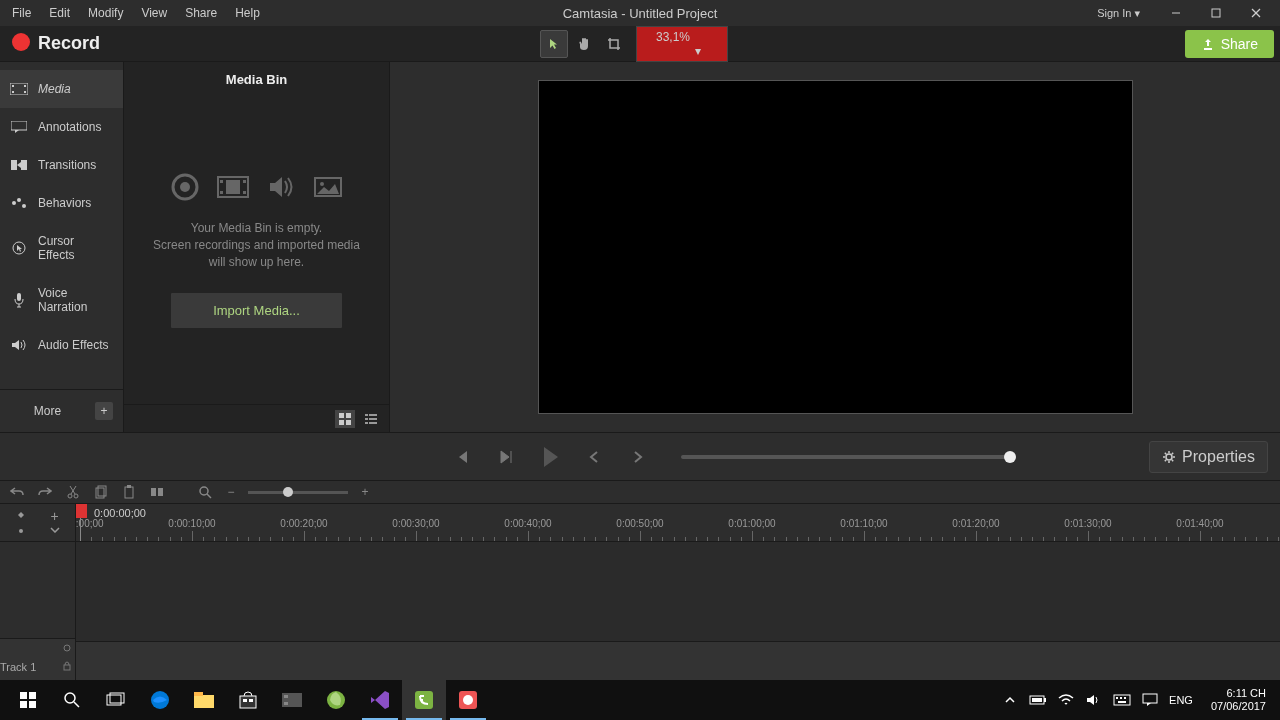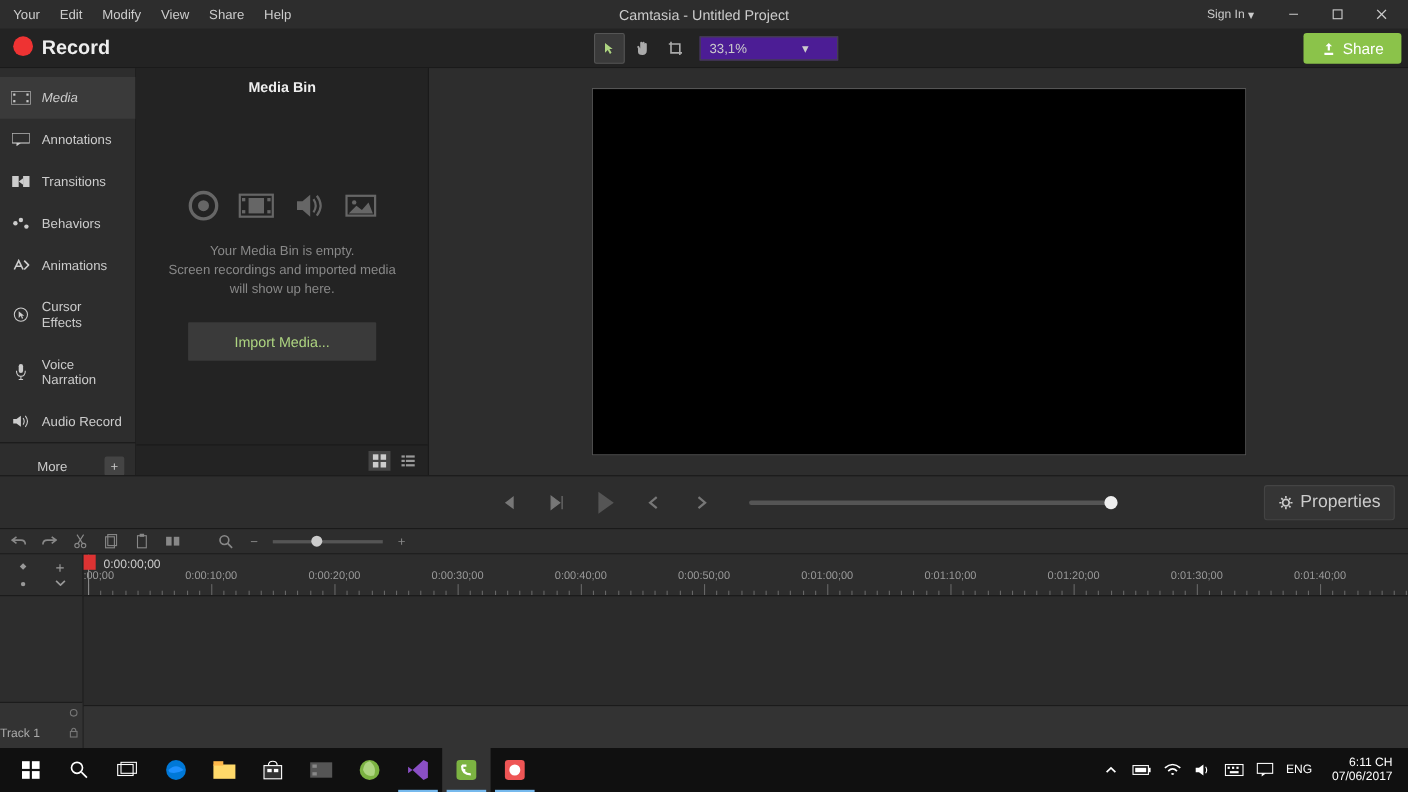--- a/index.html
+++ b/index.html
@@ -102,7 +102,7 @@
 
 <div class="titlebar">
   <div class="menu-items">
-    <div class="menu-item">Your</div>
+    <div class="menu-item">File</div>
     <div class="menu-item">Edit</div>
     <div class="menu-item">Modify</div>
     <div class="menu-item">View</div>

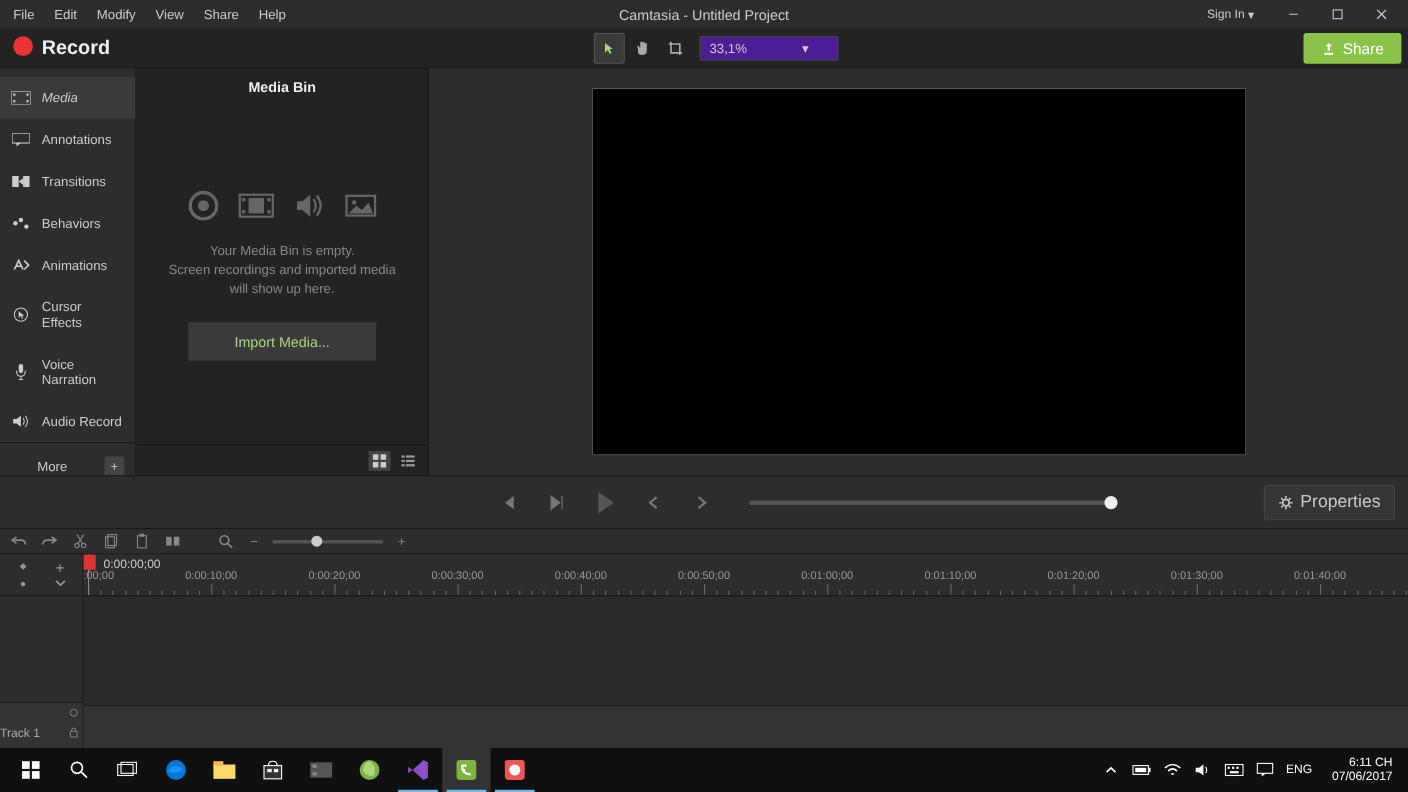--- a/index.html
+++ b/index.html
@@ -21,7 +21,7 @@
 .center-tools { position: absolute; left: 540px; display: flex; align-items: center; gap: 2px; }
 .tool-btn { width: 28px; height: 28px; display: flex; align-items: center; justify-content: center; cursor: pointer; border-radius: 2px; }
 .tool-btn.active { background: #3a3a3a; border: 1px solid #555; }
-.zoom-select { background: #4c1d95; border: 1px solid #444; color: #ccc; padding: 3px 26px 3px 8px; font-size: 12px; margin-left: 6px; position: relative; cursor: pointer; display: flex; align-items: center; }
+.zoom-select { background: #b91c1c; border: 1px solid #444; color: #ccc; padding: 3px 26px 3px 8px; font-size: 12px; margin-left: 6px; position: relative; cursor: pointer; display: flex; align-items: center; flex-direction: column; }
 .zoom-caret { margin-left: 50px; }
 .share-btn { margin-left: auto; background: #8bc34a; color: #fff; padding: 6px 16px; border-radius: 3px; font-size: 14px; font-weight: 500; cursor: pointer; display: flex; align-items: center; gap: 6px; }
 

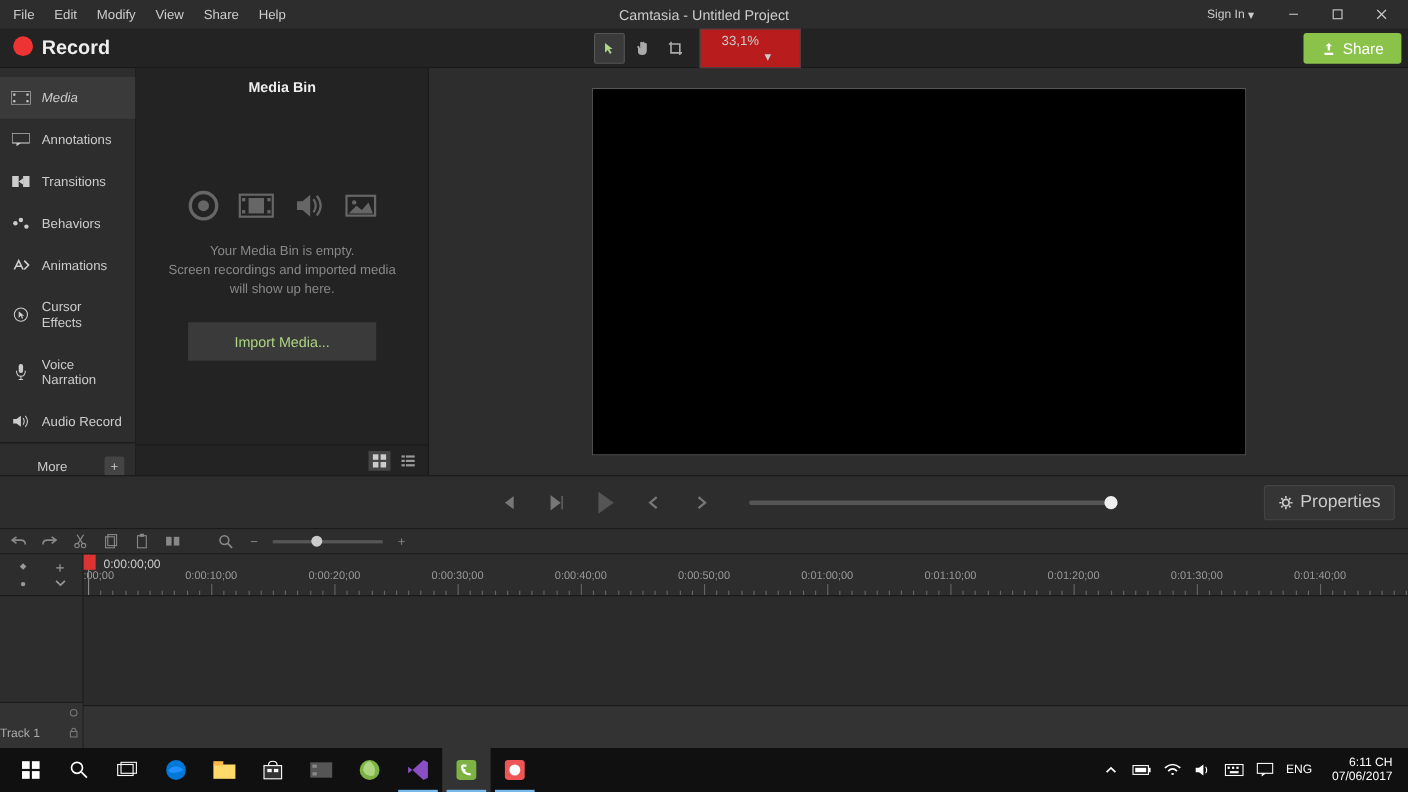--- a/index.html
+++ b/index.html
@@ -210,14 +210,6 @@
           </svg>
         </span>
       <span>Behaviors</span>
-    </div>
-    <div class="side-item">
-      <span class="side-icon">
-          <svg width="16" height="12" viewBox="0 0 16 12">
-            <path d="M2 10 L6 2 L10 10 M4 7 L8 7 M11 2 L15 6 L11 10" fill="none" stroke="#ccc" stroke-width="1.5"></path>
-          </svg>
-        </span>
-      <span>Animations</span>
     </div>
     <div class="side-item">
       <span class="side-icon">

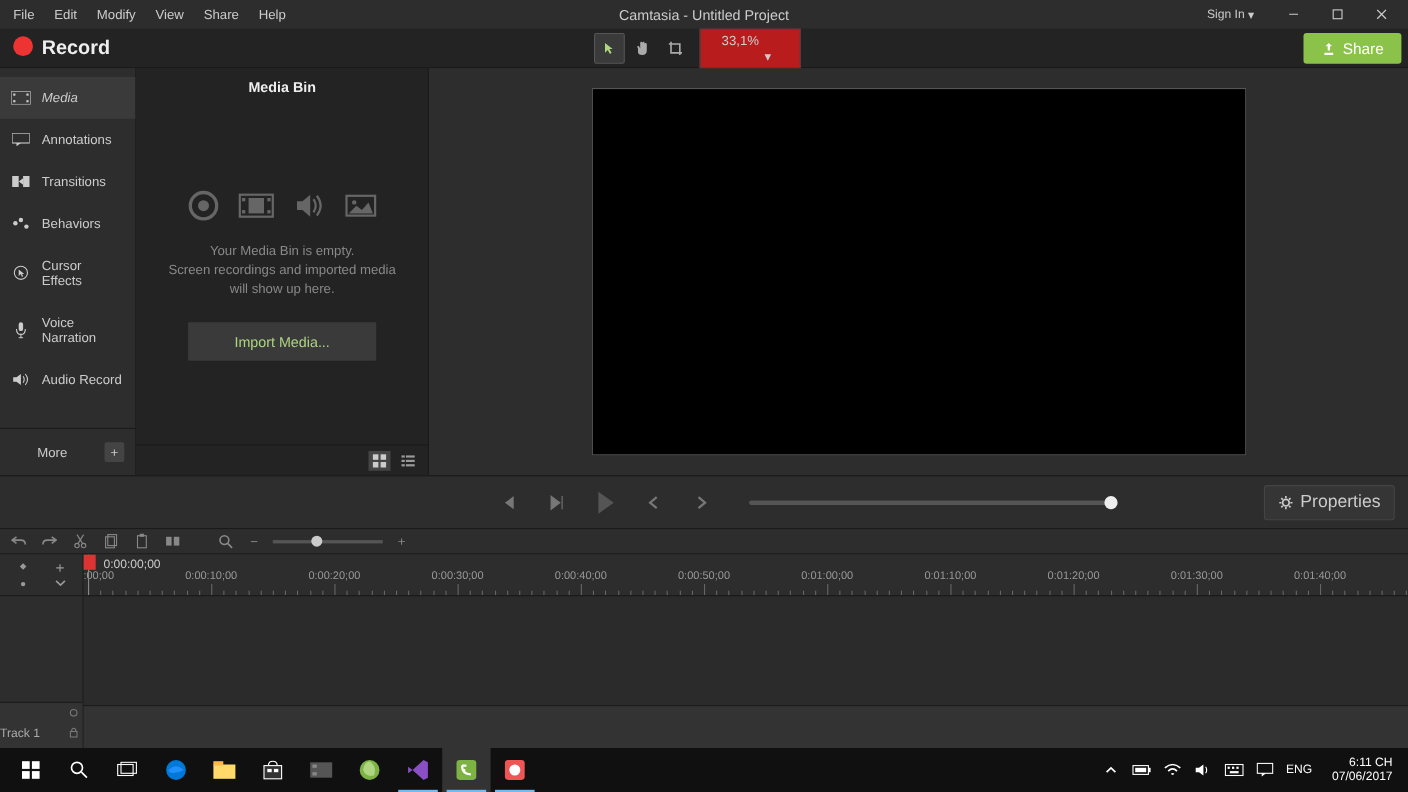--- a/index.html
+++ b/index.html
@@ -236,7 +236,7 @@
             <path d="M10 4 Q12 7 10 10 M12 2 Q16 7 12 12" fill="none" stroke="#ccc"></path>
           </svg>
         </span>
-      <span>Audio Record</span>
+      <span>Audio Effects</span>
     </div>
     <div class="side-item side-more" style="justify-content: space-between; border-top: 1px solid #1a1a1a;">
       <span style="flex:1; text-align:center;">More</span>

